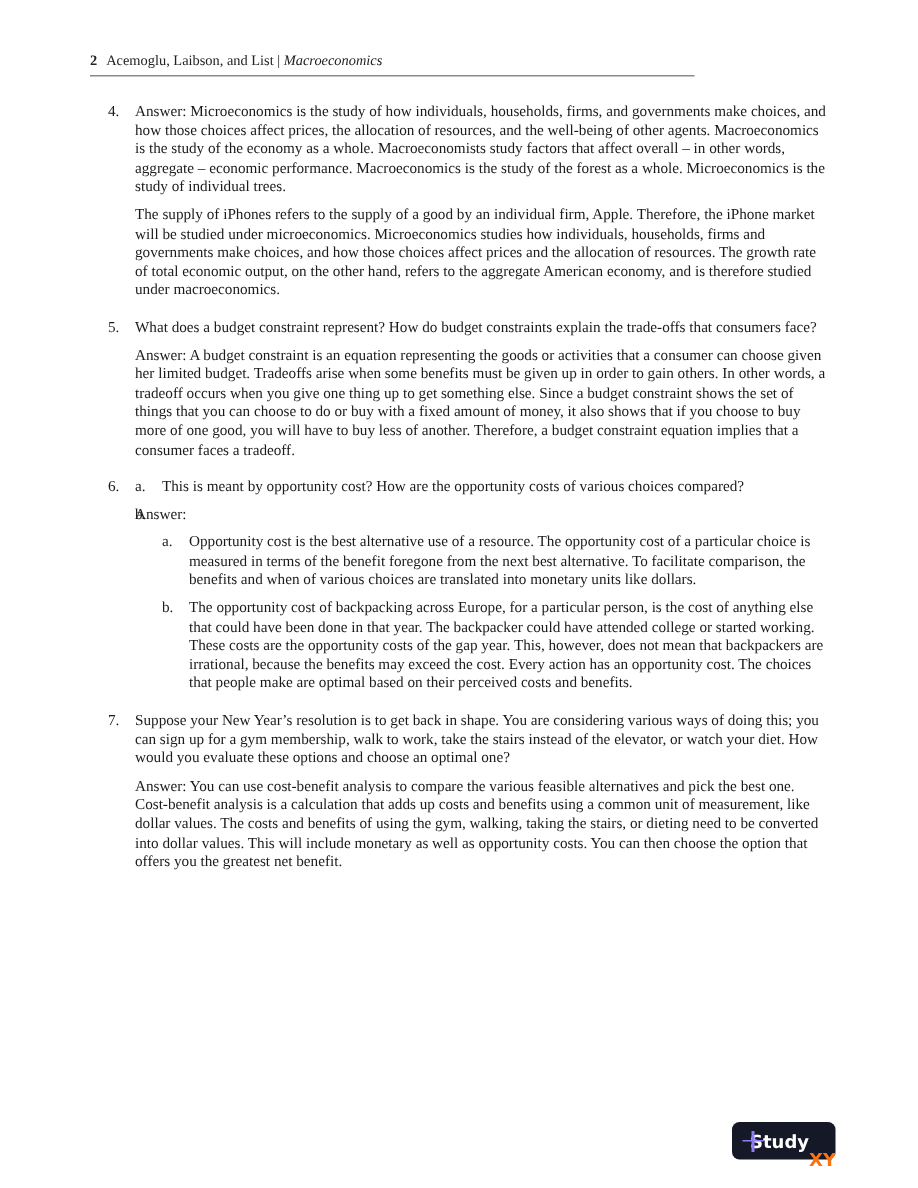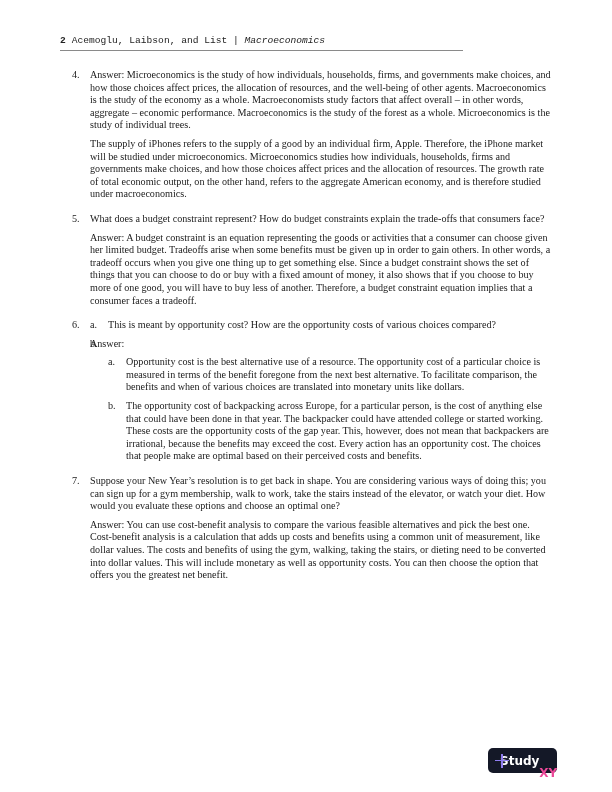--- a/index.html
+++ b/index.html
@@ -7,7 +7,7 @@
     .page { position: absolute; left: 0; top: 0; width: 612px; height: 792px; background: #fff; }
     .running-head {
       position: absolute; left: 60px; top: 35px; width: 403px;
-      font-family: Liberation Mono, monospace; font-size: 9.6px; color: #222;
+      font-family: Liberation Serif, serif; font-size: 9.6px; color: #222;
       white-space: nowrap;
     }
     .running-head .pg { font-weight: bold; margin-right: 6px; }

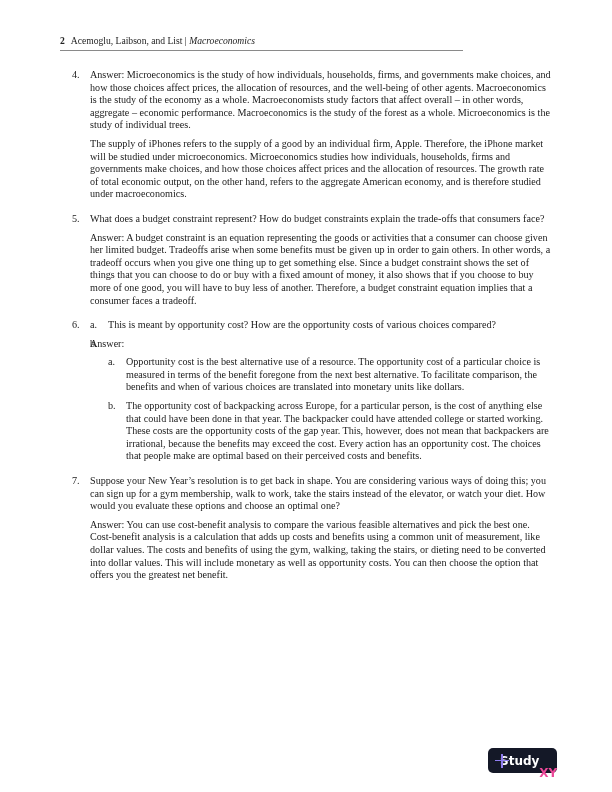--- a/index.html
+++ b/index.html
@@ -39,7 +39,7 @@
     }
     .badge .plus::before { left: 6px; top: 0; width: 1.6px; height: 14px; }
     .badge .plus::after { left: 0; top: 6px; width: 14px; height: 1.6px; }
-    .badge .xy { color: #ec4899; margin-top: 24px; }
+    .badge .xy { color: #f97316; margin-top: 24px; }
   </style>
 </head>
 <body>

